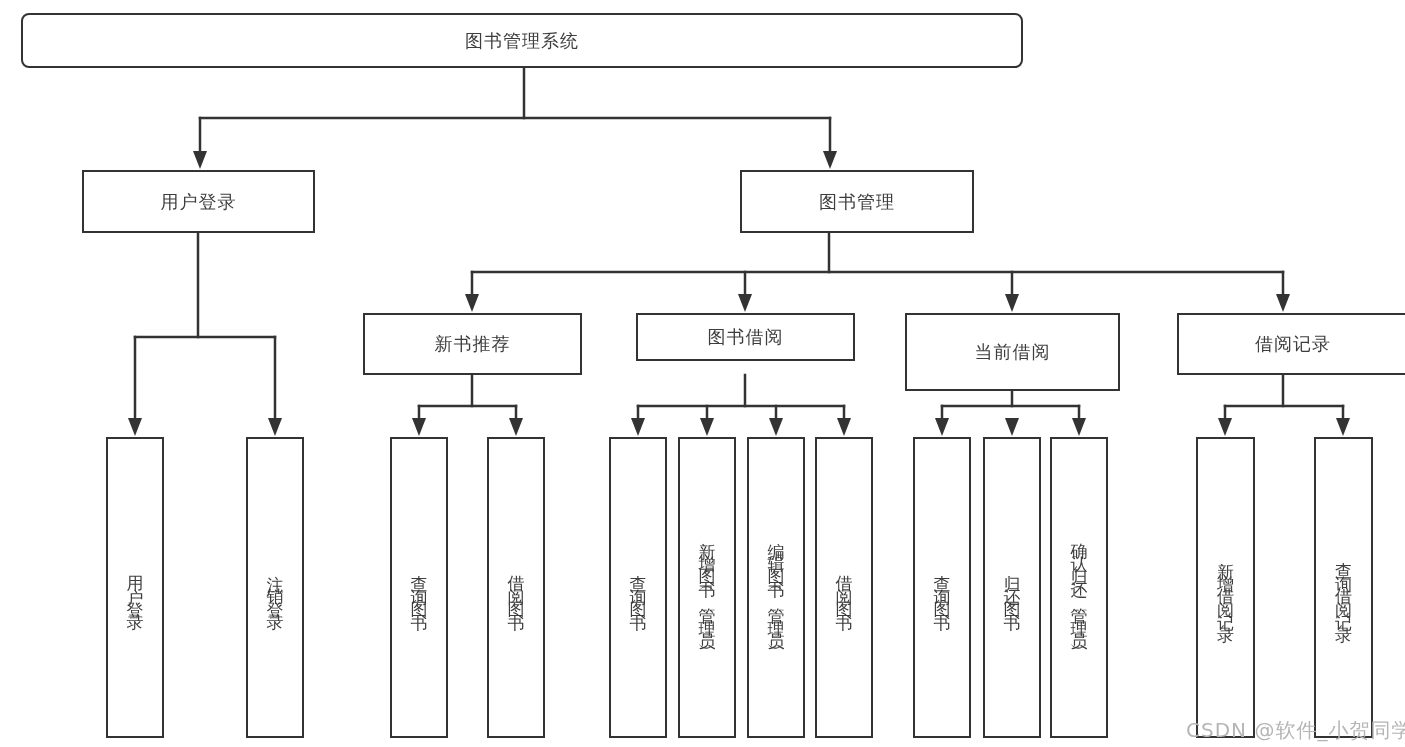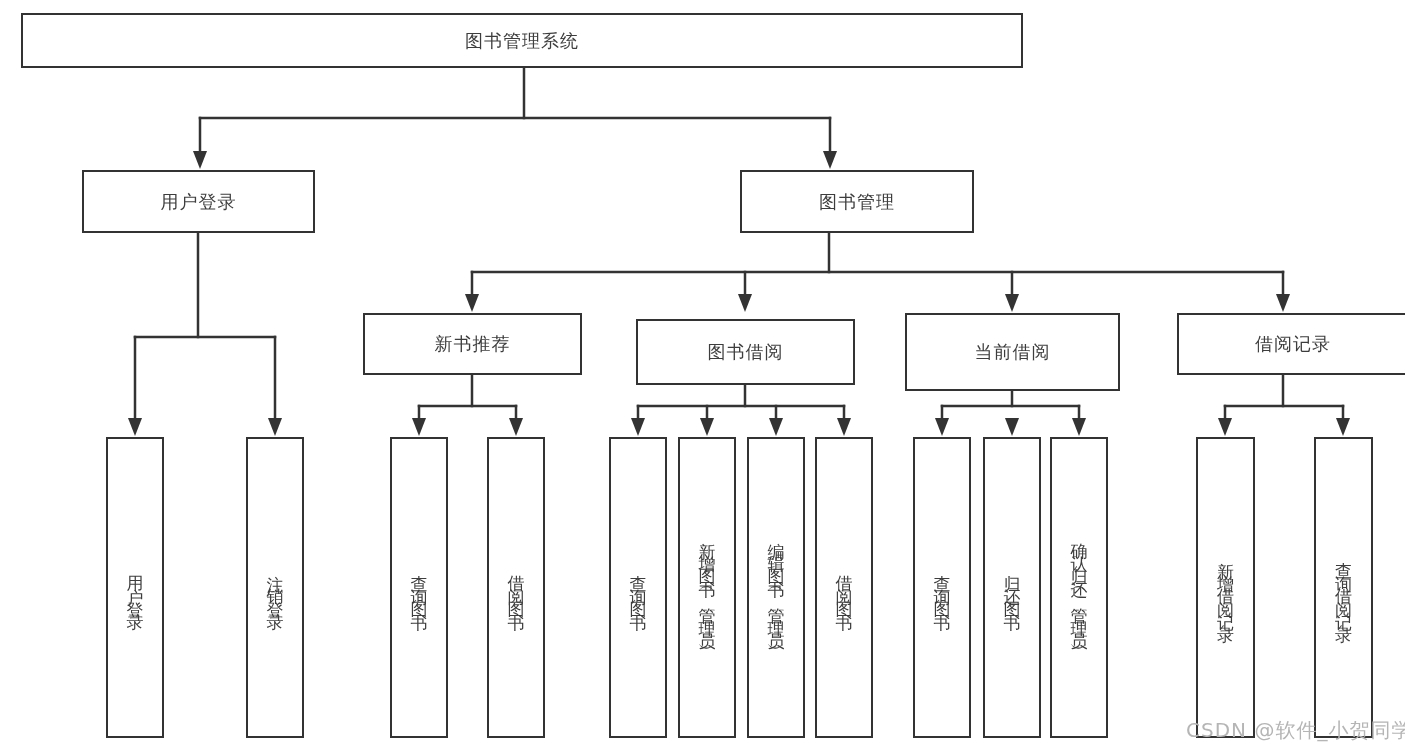--- a/index.html
+++ b/index.html
@@ -120,7 +120,7 @@
     </g>
   </svg>
 
-  <div class="box" style="left:21px; top:13px; width:1002px; height:55px;">
+  <div class="box" style="left:21px; top:13px; width:1002px; height:55px;border-radius:8px;">
     <span class="hlabel">图书管理系统</span>
   </div>
 

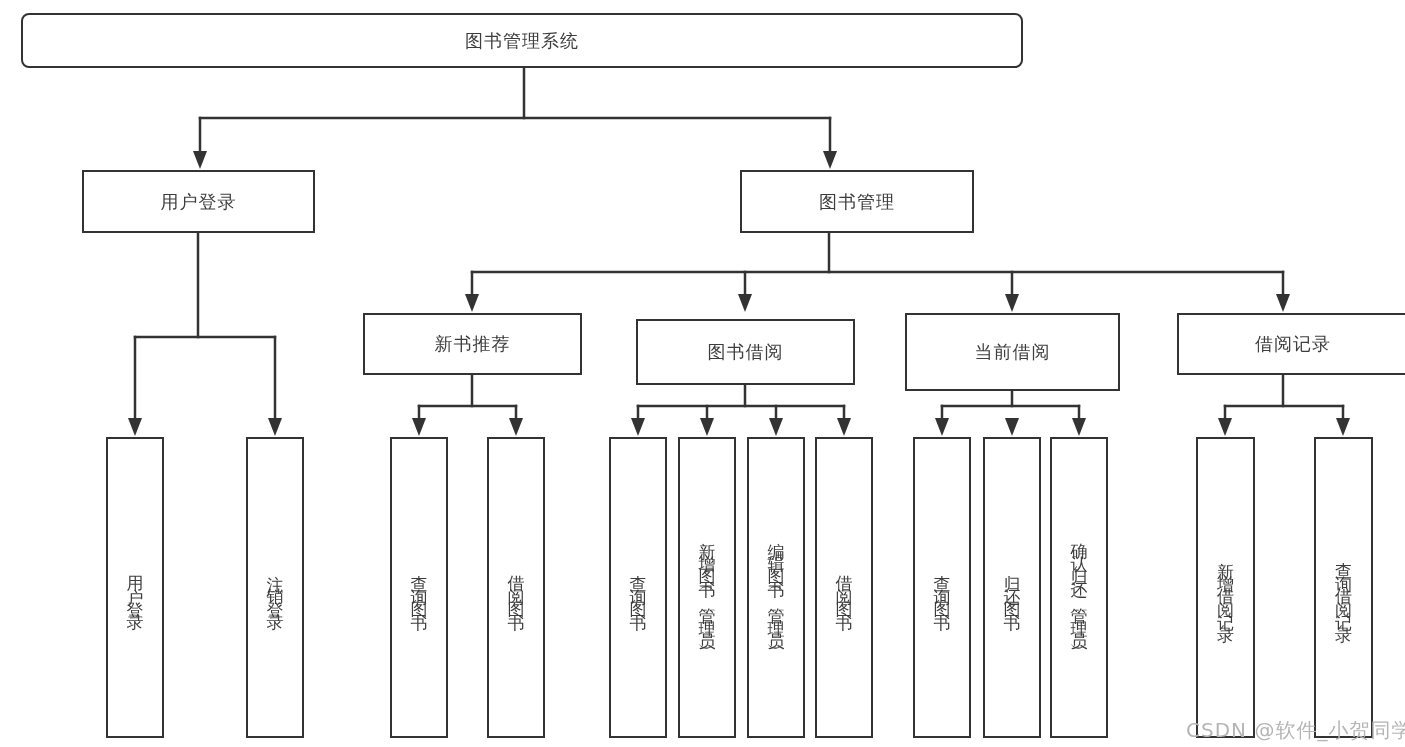--- a/index.html
+++ b/index.html
@@ -134,7 +134,7 @@
   <div class="box" style="left:363px; top:313px; width:219px; height:62px;justify-content:center;">
     <span class="hlabel">新书推荐</span>
   </div>
-  <div class="box" style="left:636px; top:313px; width:219px; height:66px;margin-top:6px;">
+  <div class="box" style="left:636px; top:313px; width:219px; height:48px;">
     <span class="hlabel">图书借阅</span>
   </div>
   <div class="box" style="left:905px; top:313px; width:215px; height:78px;">

